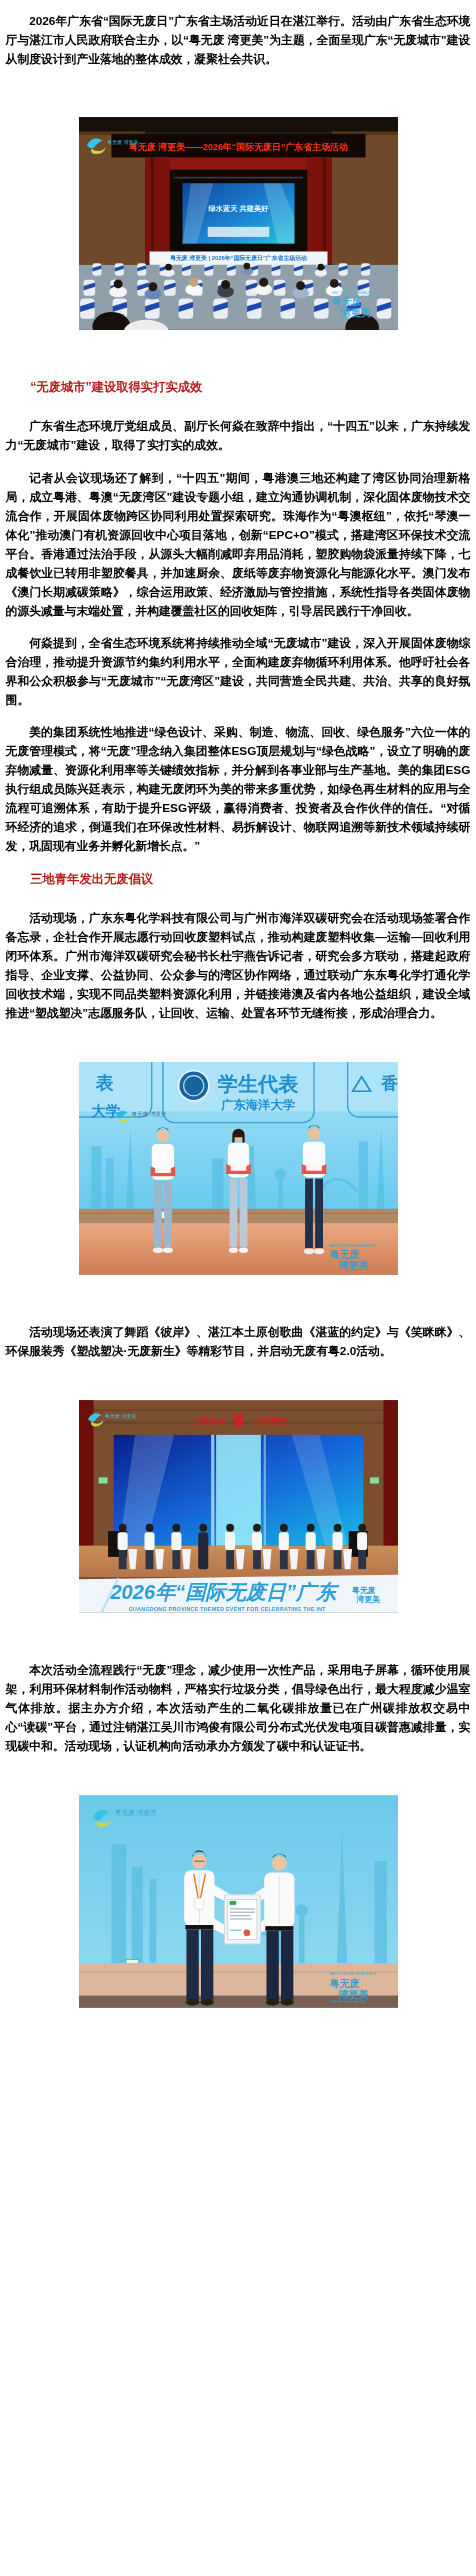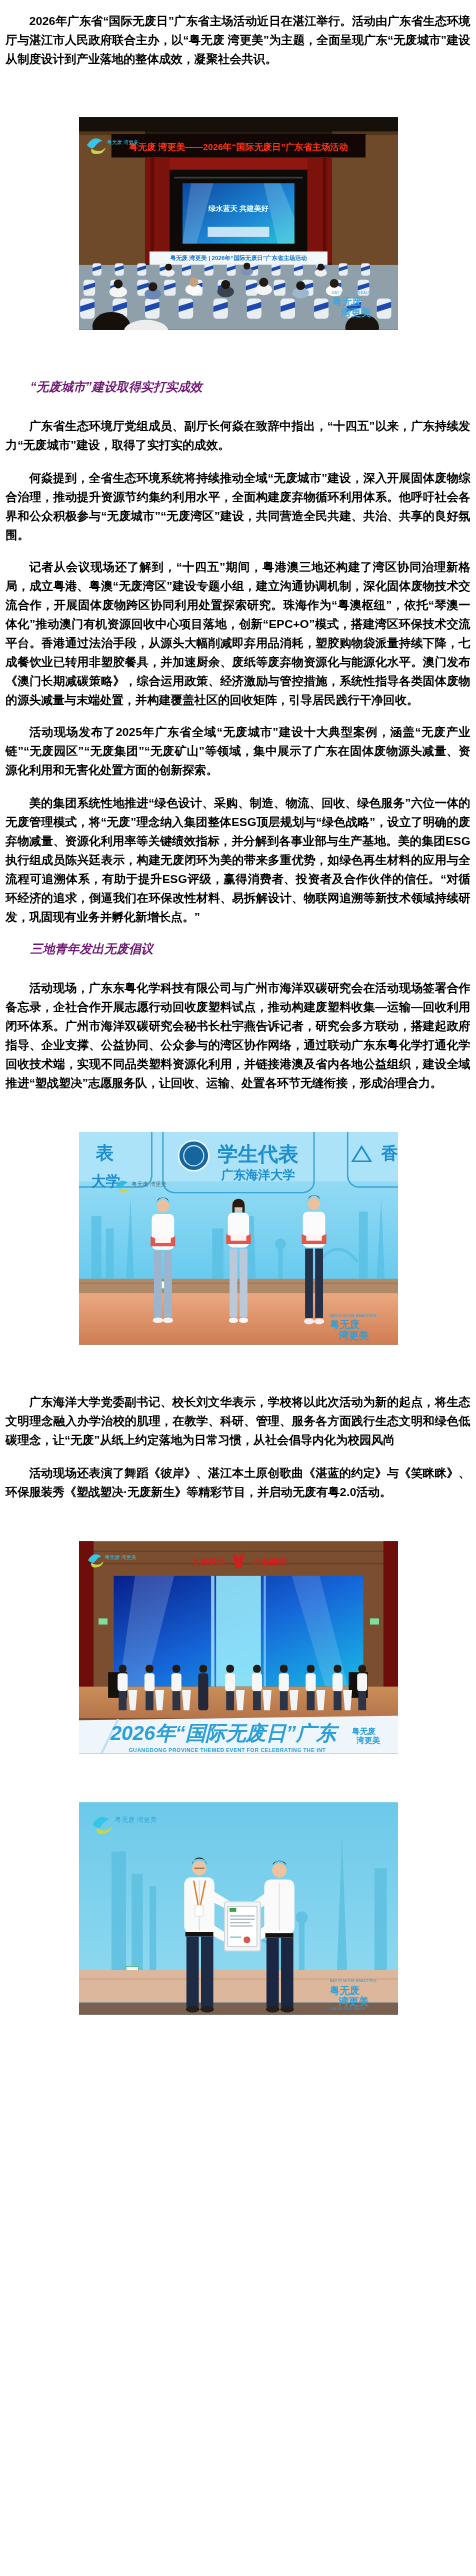--- a/index.html
+++ b/index.html
@@ -6,7 +6,7 @@
   body{width:476px;font-family:"Liberation Sans","DejaVu Sans",sans-serif;}
   .page{padding:12.3px 5.6px 2.2px;}
   p.body{font-size:11.8px;line-height:19px;color:#000000;text-align:justify;text-indent:2em;margin:0 0 13.4px;font-weight:bold;}
-  h2.sec{font-size:12.3px;line-height:19px;color:#701a75;font-weight:700;text-indent:2em;margin:10px 0 20px;font-style:italic;}
+  h2.sec{font-size:12.3px;line-height:19px;color:#b91c1c;font-weight:700;text-indent:2em;margin:10px 0 20px;}
   figure.photo{width:319px;margin:39px auto 48px;padding:0;}
   figure.photo.first{margin-top:48px;}
   figure.photo svg{display:block;}

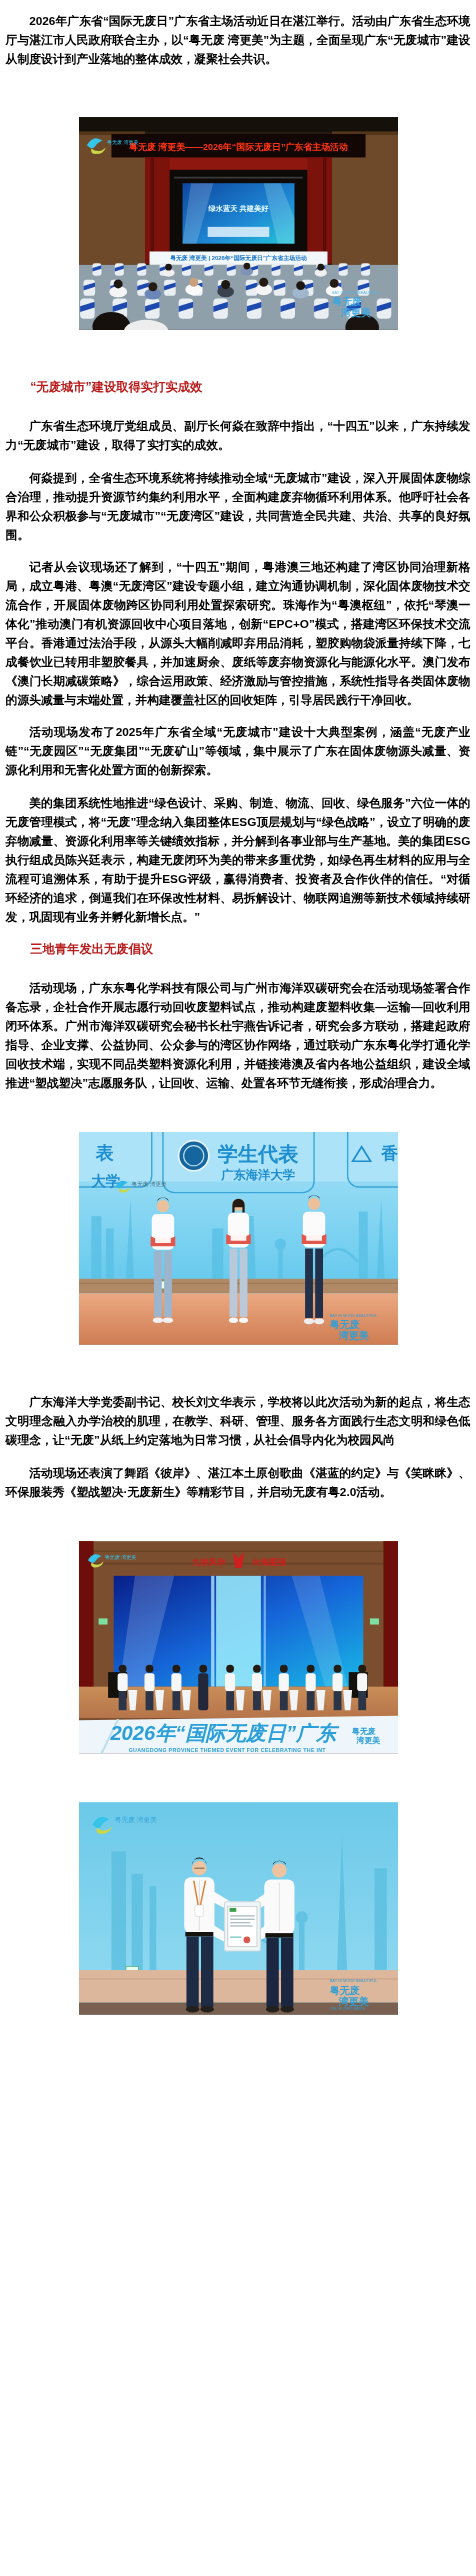--- a/index.html
+++ b/index.html
@@ -137,8 +137,8 @@
 
   <h2 class="sec">“无废城市”建设取得实打实成效</h2>
   <p class="body">广东省生态环境厅党组成员、副厅长何焱在致辞中指出，“十四五”以来，广东持续发力“无废城市”建设，取得了实打实的成效。</p>
+  <p class="body">记者从会议现场还了解到，“十四五”期间，粤港澳三地还构建了湾区协同治理新格局，成立粤港、粤澳“无废湾区”建设专题小组，建立沟通协调机制，深化固体废物技术交流合作，开展固体废物跨区协同利用处置探索研究。珠海作为“粤澳枢纽”，依托“琴澳一体化”推动澳门有机资源回收中心项目落地，创新“EPC+O”模式，搭建湾区环保技术交流平台。香港通过法治手段，从源头大幅削减即弃用品消耗，塑胶购物袋派量持续下降，七成餐饮业已转用非塑胶餐具，并加速厨余、废纸等废弃物资源化与能源化水平。澳门发布《澳门长期减碳策略》，综合运用政策、经济激励与管控措施，系统性指导各类固体废物的源头减量与末端处置，并构建覆盖社区的回收矩阵，引导居民践行干净回收。</p>
   <p class="body">何焱提到，全省生态环境系统将持续推动全域“无废城市”建设，深入开展固体废物综合治理，推动提升资源节约集约利用水平，全面构建废弃物循环利用体系。他呼吁社会各界和公众积极参与“无废城市”“无废湾区”建设，共同营造全民共建、共治、共享的良好氛围。</p>
-  <p class="body">记者从会议现场还了解到，“十四五”期间，粤港澳三地还构建了湾区协同治理新格局，成立粤港、粤澳“无废湾区”建设专题小组，建立沟通协调机制，深化固体废物技术交流合作，开展固体废物跨区协同利用处置探索研究。珠海作为“粤澳枢纽”，依托“琴澳一体化”推动澳门有机资源回收中心项目落地，创新“EPC+O”模式，搭建湾区环保技术交流平台。香港通过法治手段，从源头大幅削减即弃用品消耗，塑胶购物袋派量持续下降，七成餐饮业已转用非塑胶餐具，并加速厨余、废纸等废弃物资源化与能源化水平。澳门发布《澳门长期减碳策略》，综合运用政策、经济激励与管控措施，系统性指导各类固体废物的源头减量与末端处置，并构建覆盖社区的回收矩阵，引导居民践行干净回收。</p>
 
   <p class="body">活动现场发布了2025年广东省全域“无废城市”建设十大典型案例，涵盖“无废产业链”“无废园区”“无废集团”“无废矿山”等领域，集中展示了广东在固体废物源头减量、资源化利用和无害化处置方面的创新探索。</p>
   <p class="body">美的集团系统性地推进“绿色设计、采购、制造、物流、回收、绿色服务”六位一体的无废管理模式，将“无废”理念纳入集团整体ESG顶层规划与“绿色战略”，设立了明确的废弃物减量、资源化利用率等关键绩效指标，并分解到各事业部与生产基地。美的集团ESG执行组成员陈兴廷表示，构建无废闭环为美的带来多重优势，如绿色再生材料的应用与全流程可追溯体系，有助于提升ESG评级，赢得消费者、投资者及合作伙伴的信任。“对循环经济的追求，倒逼我们在环保改性材料、易拆解设计、物联网追溯等新技术领域持续研发，巩固现有业务并孵化新增长点。”</p>

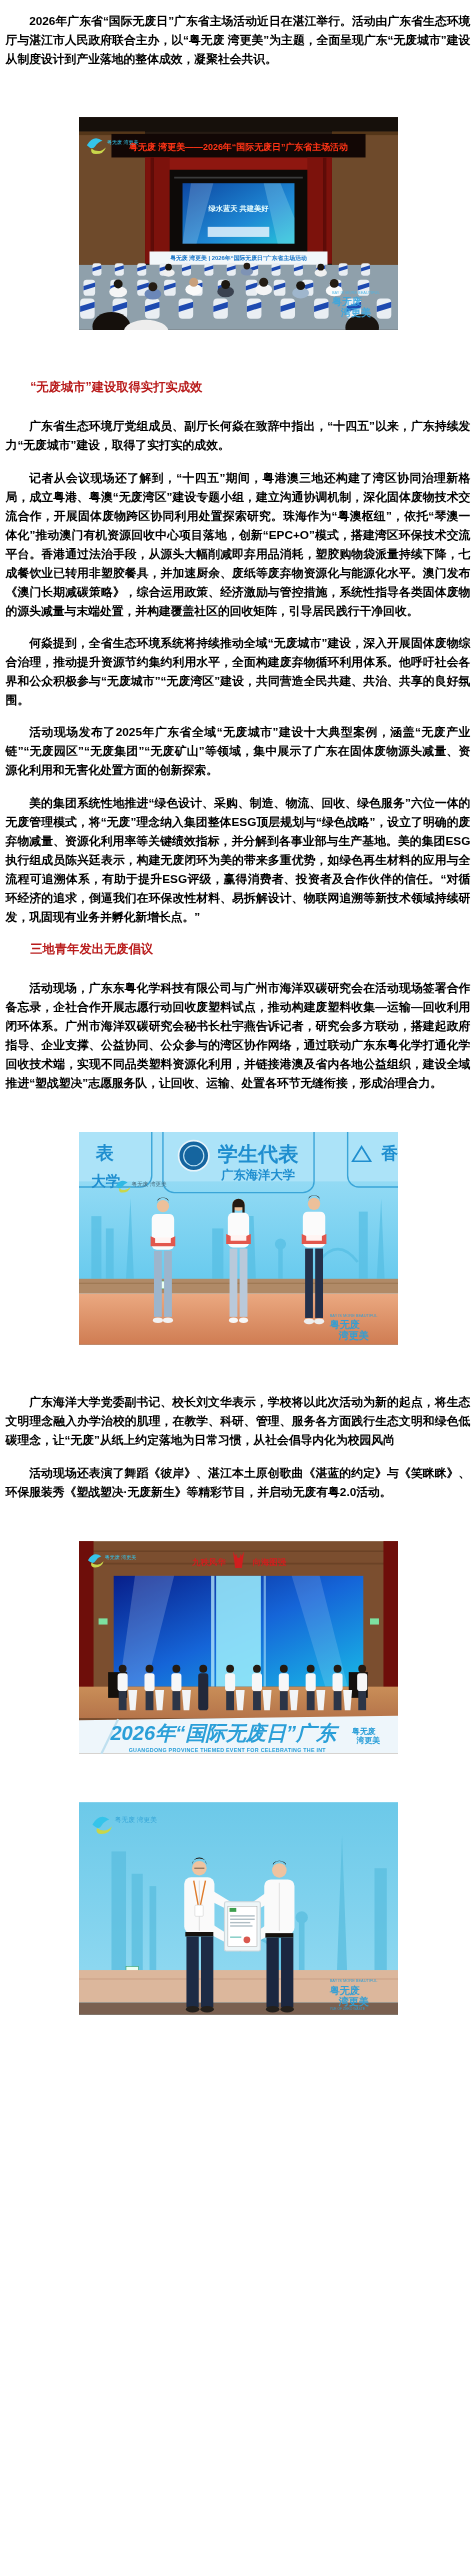--- a/index.html
+++ b/index.html
@@ -140,7 +140,6 @@
   <p class="body">记者从会议现场还了解到，“十四五”期间，粤港澳三地还构建了湾区协同治理新格局，成立粤港、粤澳“无废湾区”建设专题小组，建立沟通协调机制，深化固体废物技术交流合作，开展固体废物跨区协同利用处置探索研究。珠海作为“粤澳枢纽”，依托“琴澳一体化”推动澳门有机资源回收中心项目落地，创新“EPC+O”模式，搭建湾区环保技术交流平台。香港通过法治手段，从源头大幅削减即弃用品消耗，塑胶购物袋派量持续下降，七成餐饮业已转用非塑胶餐具，并加速厨余、废纸等废弃物资源化与能源化水平。澳门发布《澳门长期减碳策略》，综合运用政策、经济激励与管控措施，系统性指导各类固体废物的源头减量与末端处置，并构建覆盖社区的回收矩阵，引导居民践行干净回收。</p>
   <p class="body">何焱提到，全省生态环境系统将持续推动全域“无废城市”建设，深入开展固体废物综合治理，推动提升资源节约集约利用水平，全面构建废弃物循环利用体系。他呼吁社会各界和公众积极参与“无废城市”“无废湾区”建设，共同营造全民共建、共治、共享的良好氛围。</p>
 
-  <p class="body">活动现场发布了2025年广东省全域“无废城市”建设十大典型案例，涵盖“无废产业链”“无废园区”“无废集团”“无废矿山”等领域，集中展示了广东在固体废物源头减量、资源化利用和无害化处置方面的创新探索。</p>
   <p class="body">美的集团系统性地推进“绿色设计、采购、制造、物流、回收、绿色服务”六位一体的无废管理模式，将“无废”理念纳入集团整体ESG顶层规划与“绿色战略”，设立了明确的废弃物减量、资源化利用率等关键绩效指标，并分解到各事业部与生产基地。美的集团ESG执行组成员陈兴廷表示，构建无废闭环为美的带来多重优势，如绿色再生材料的应用与全流程可追溯体系，有助于提升ESG评级，赢得消费者、投资者及合作伙伴的信任。“对循环经济的追求，倒逼我们在环保改性材料、易拆解设计、物联网追溯等新技术领域持续研发，巩固现有业务并孵化新增长点。”</p>
 
   <h2 class="sec">三地青年发出无废倡议</h2>

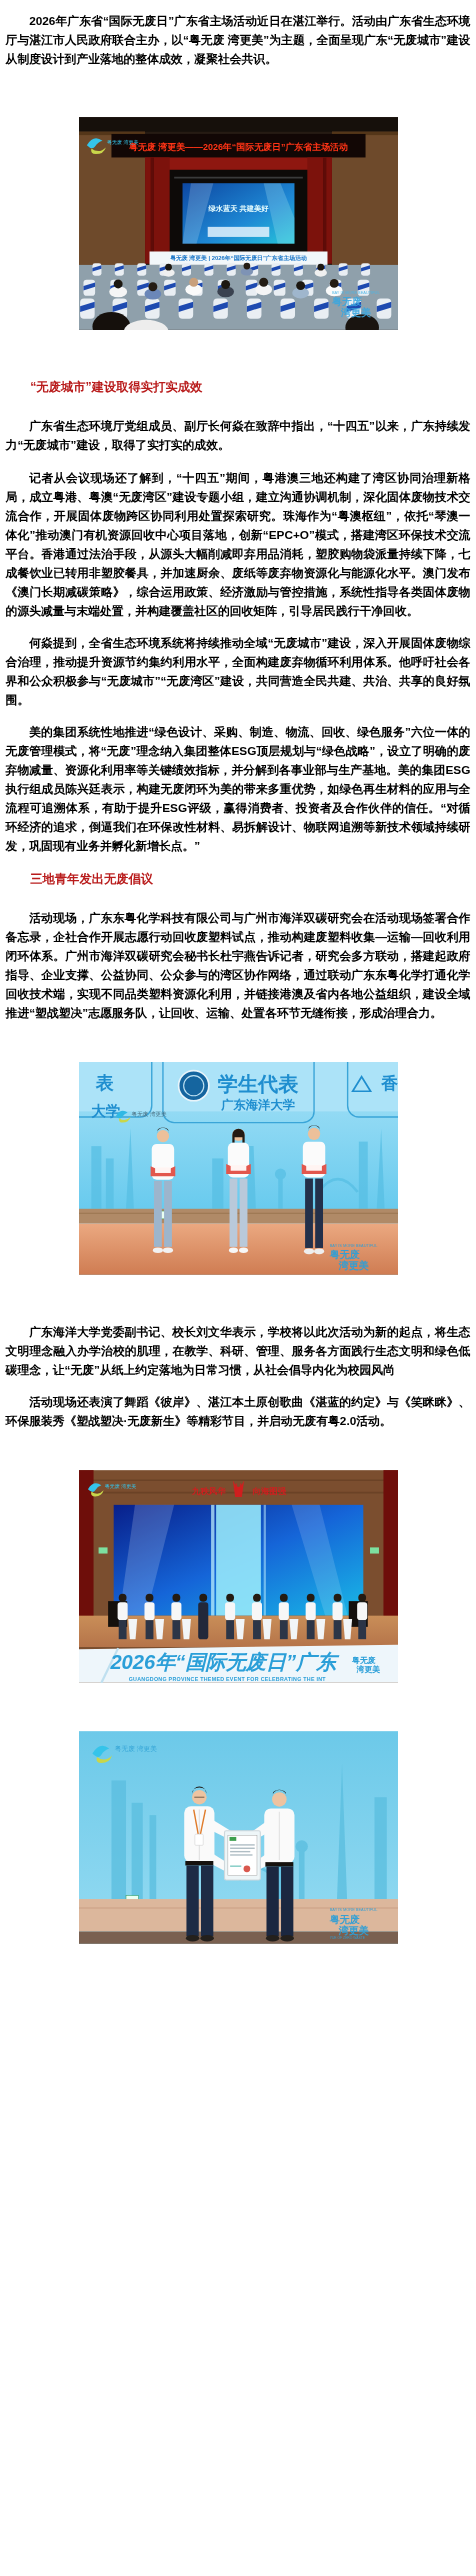--- a/index.html
+++ b/index.html
@@ -242,7 +242,6 @@
     </svg>
   </figure>
 
-  <p class="body">广东海洋大学党委副书记、校长刘文华表示，学校将以此次活动为新的起点，将生态文明理念融入办学治校的肌理，在教学、科研、管理、服务各方面践行生态文明和绿色低碳理念，让“无废”从纸上约定落地为日常习惯，从社会倡导内化为校园风尚</p>
   <p class="body">活动现场还表演了舞蹈《彼岸》、湛江本土原创歌曲《湛蓝的约定》与《笑眯眯》、环保服装秀《塑战塑决·无废新生》等精彩节目，并启动无废有粤2.0活动。</p>
 
   <figure class="photo">

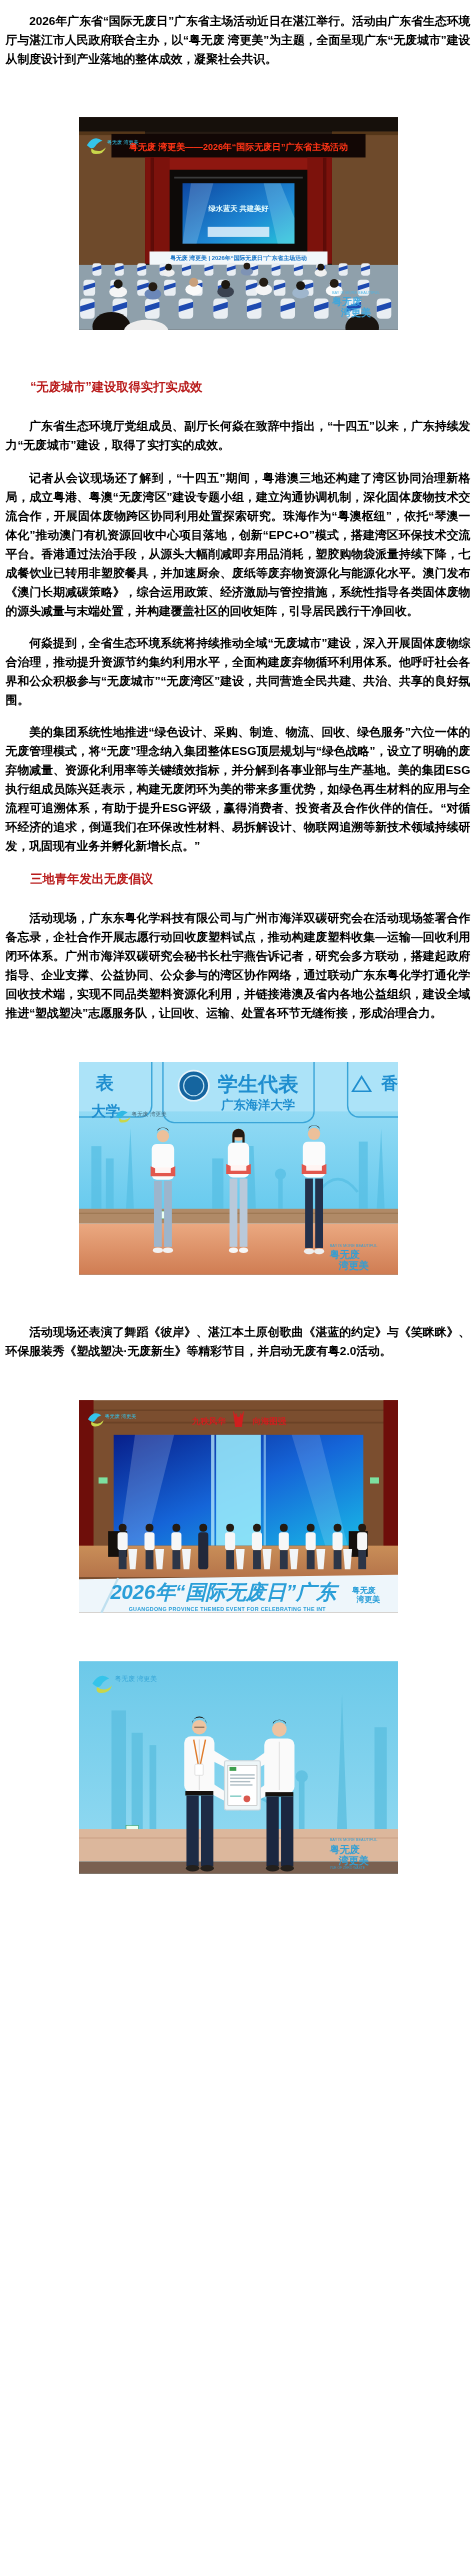--- a/index.html
+++ b/index.html
@@ -331,6 +331,7 @@
     </svg>
   </figure>
 
+  <p class="body">本次活动全流程践行“无废”理念，减少使用一次性产品，采用电子屏幕，循环使用展架，利用环保材料制作活动物料，严格实行垃圾分类，倡导绿色出行，最大程度减少温室气体排放。据主办方介绍，本次活动产生的二氧化碳排放量已在广州碳排放权交易中心“读碳”平台，通过注销湛江吴川市鸿俊有限公司分布式光伏发电项目碳普惠减排量，实现碳中和。活动现场，认证机构向活动承办方颁发了碳中和认证证书。</p>
 
   <figure class="photo">
     <svg width="319" height="213" viewBox="0 0 570 380">

